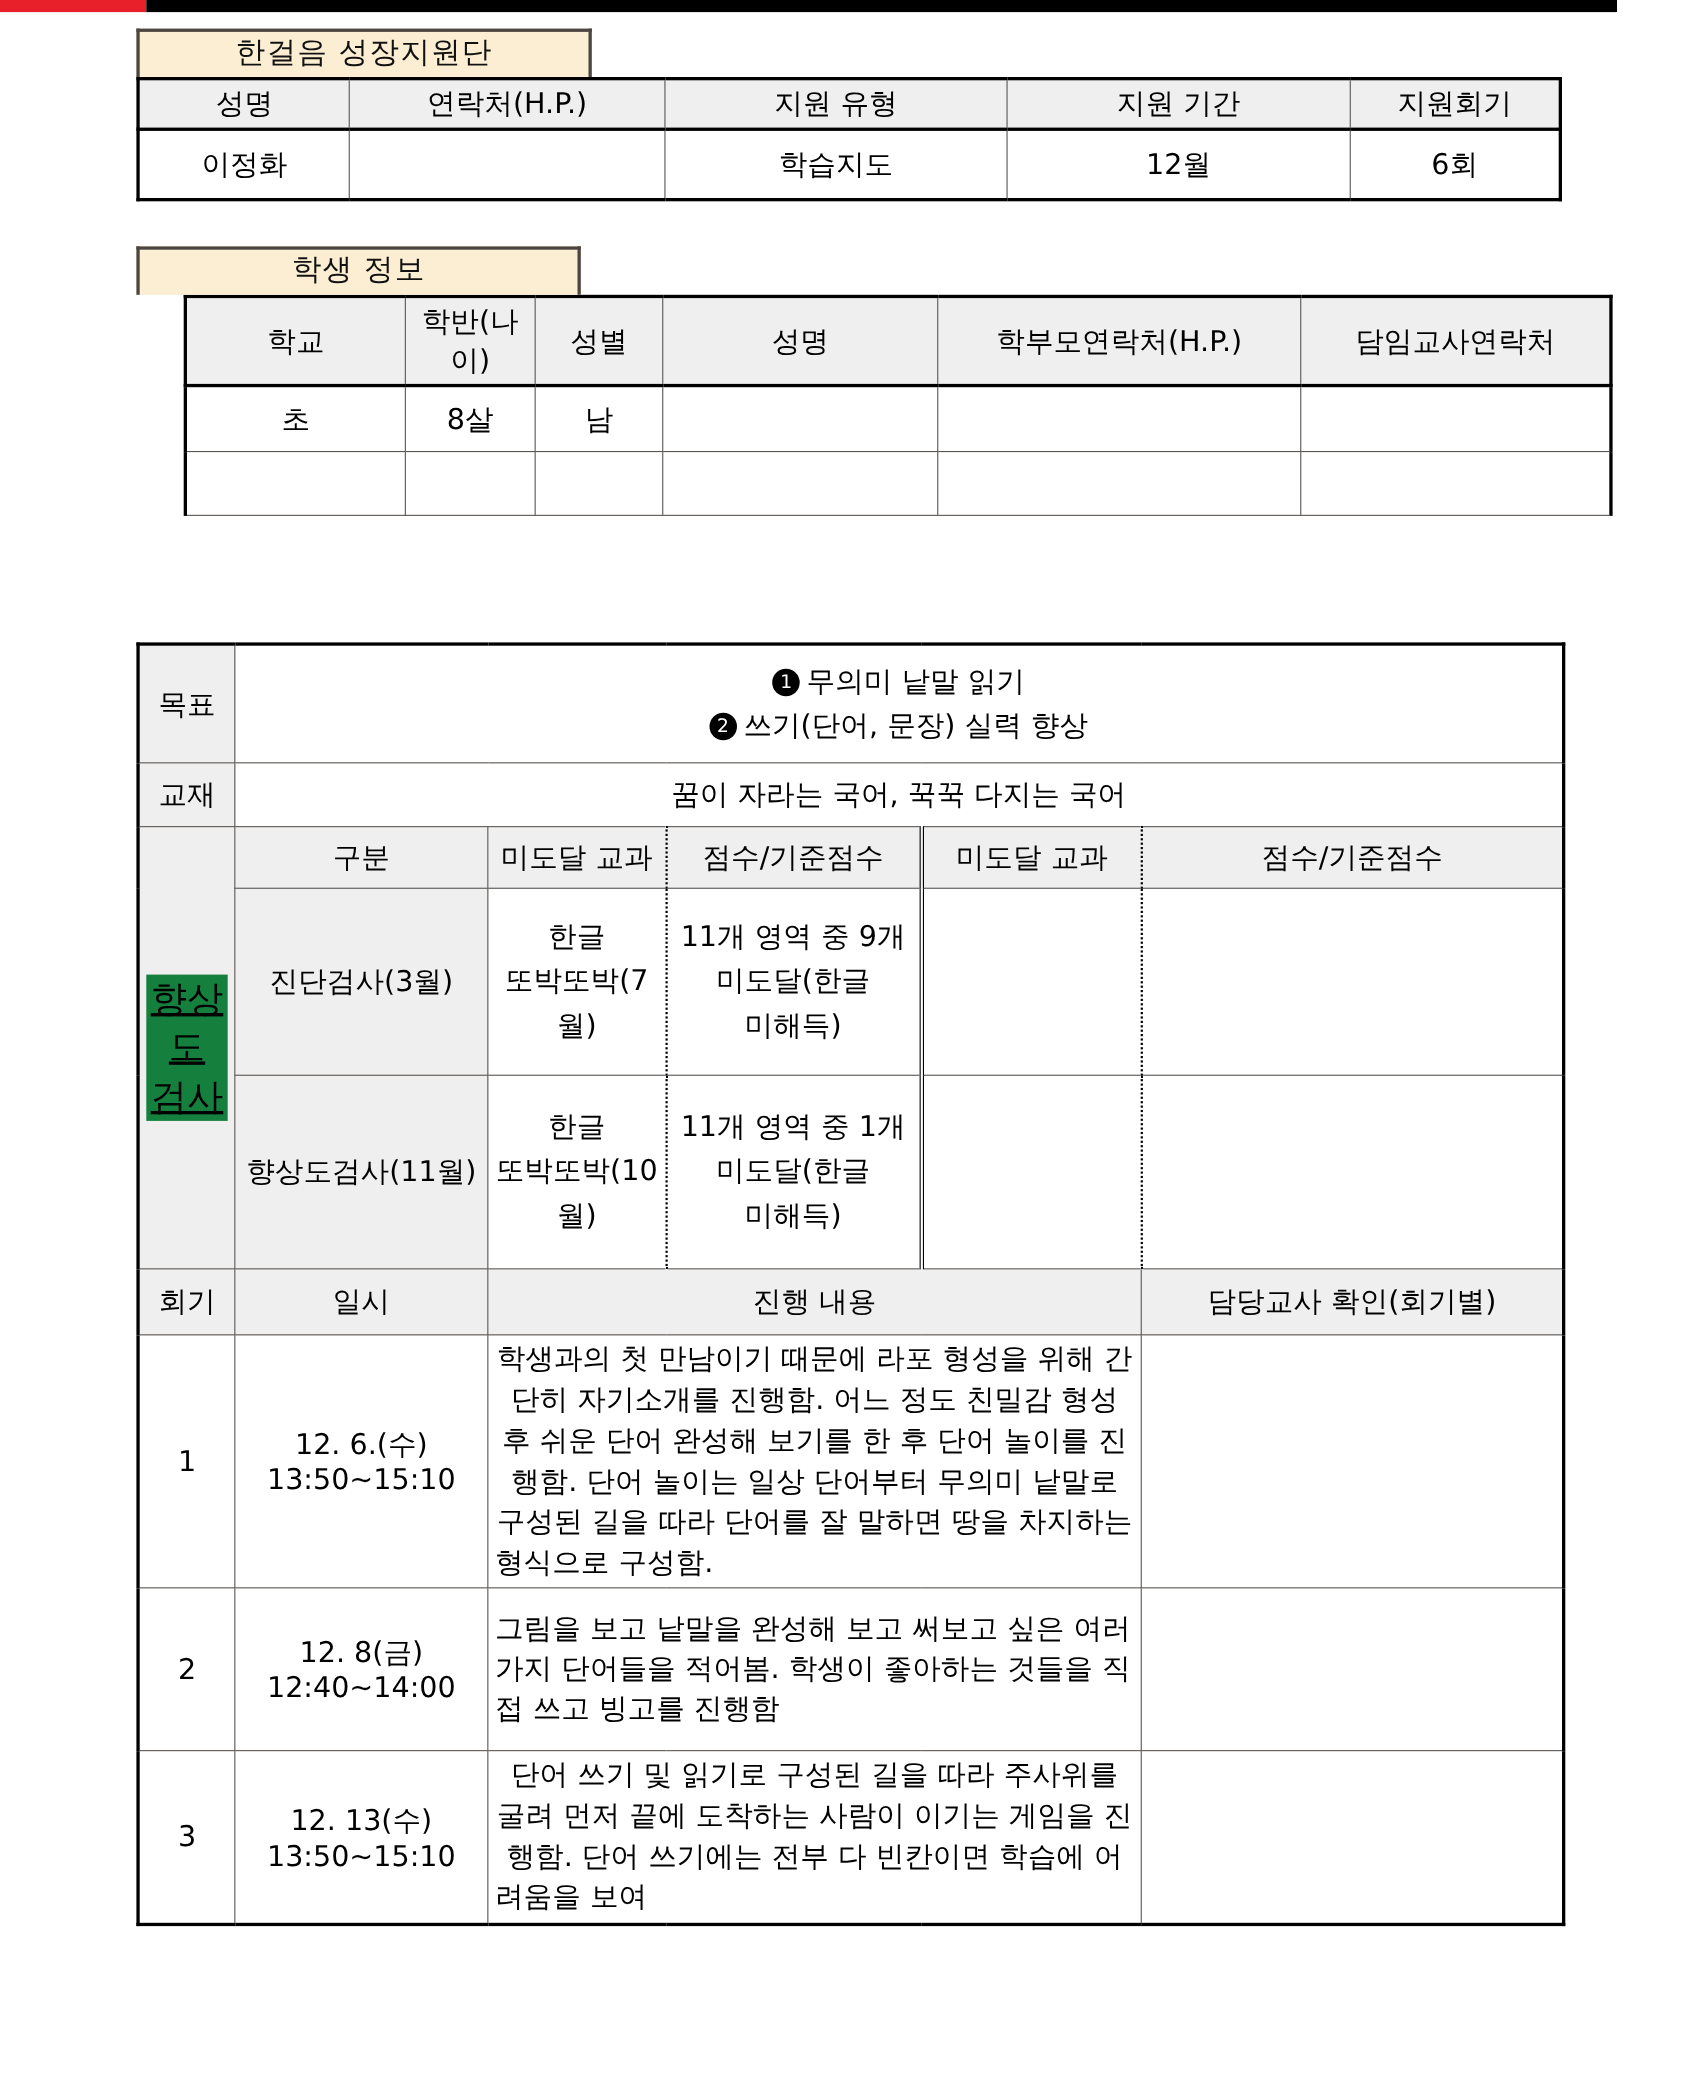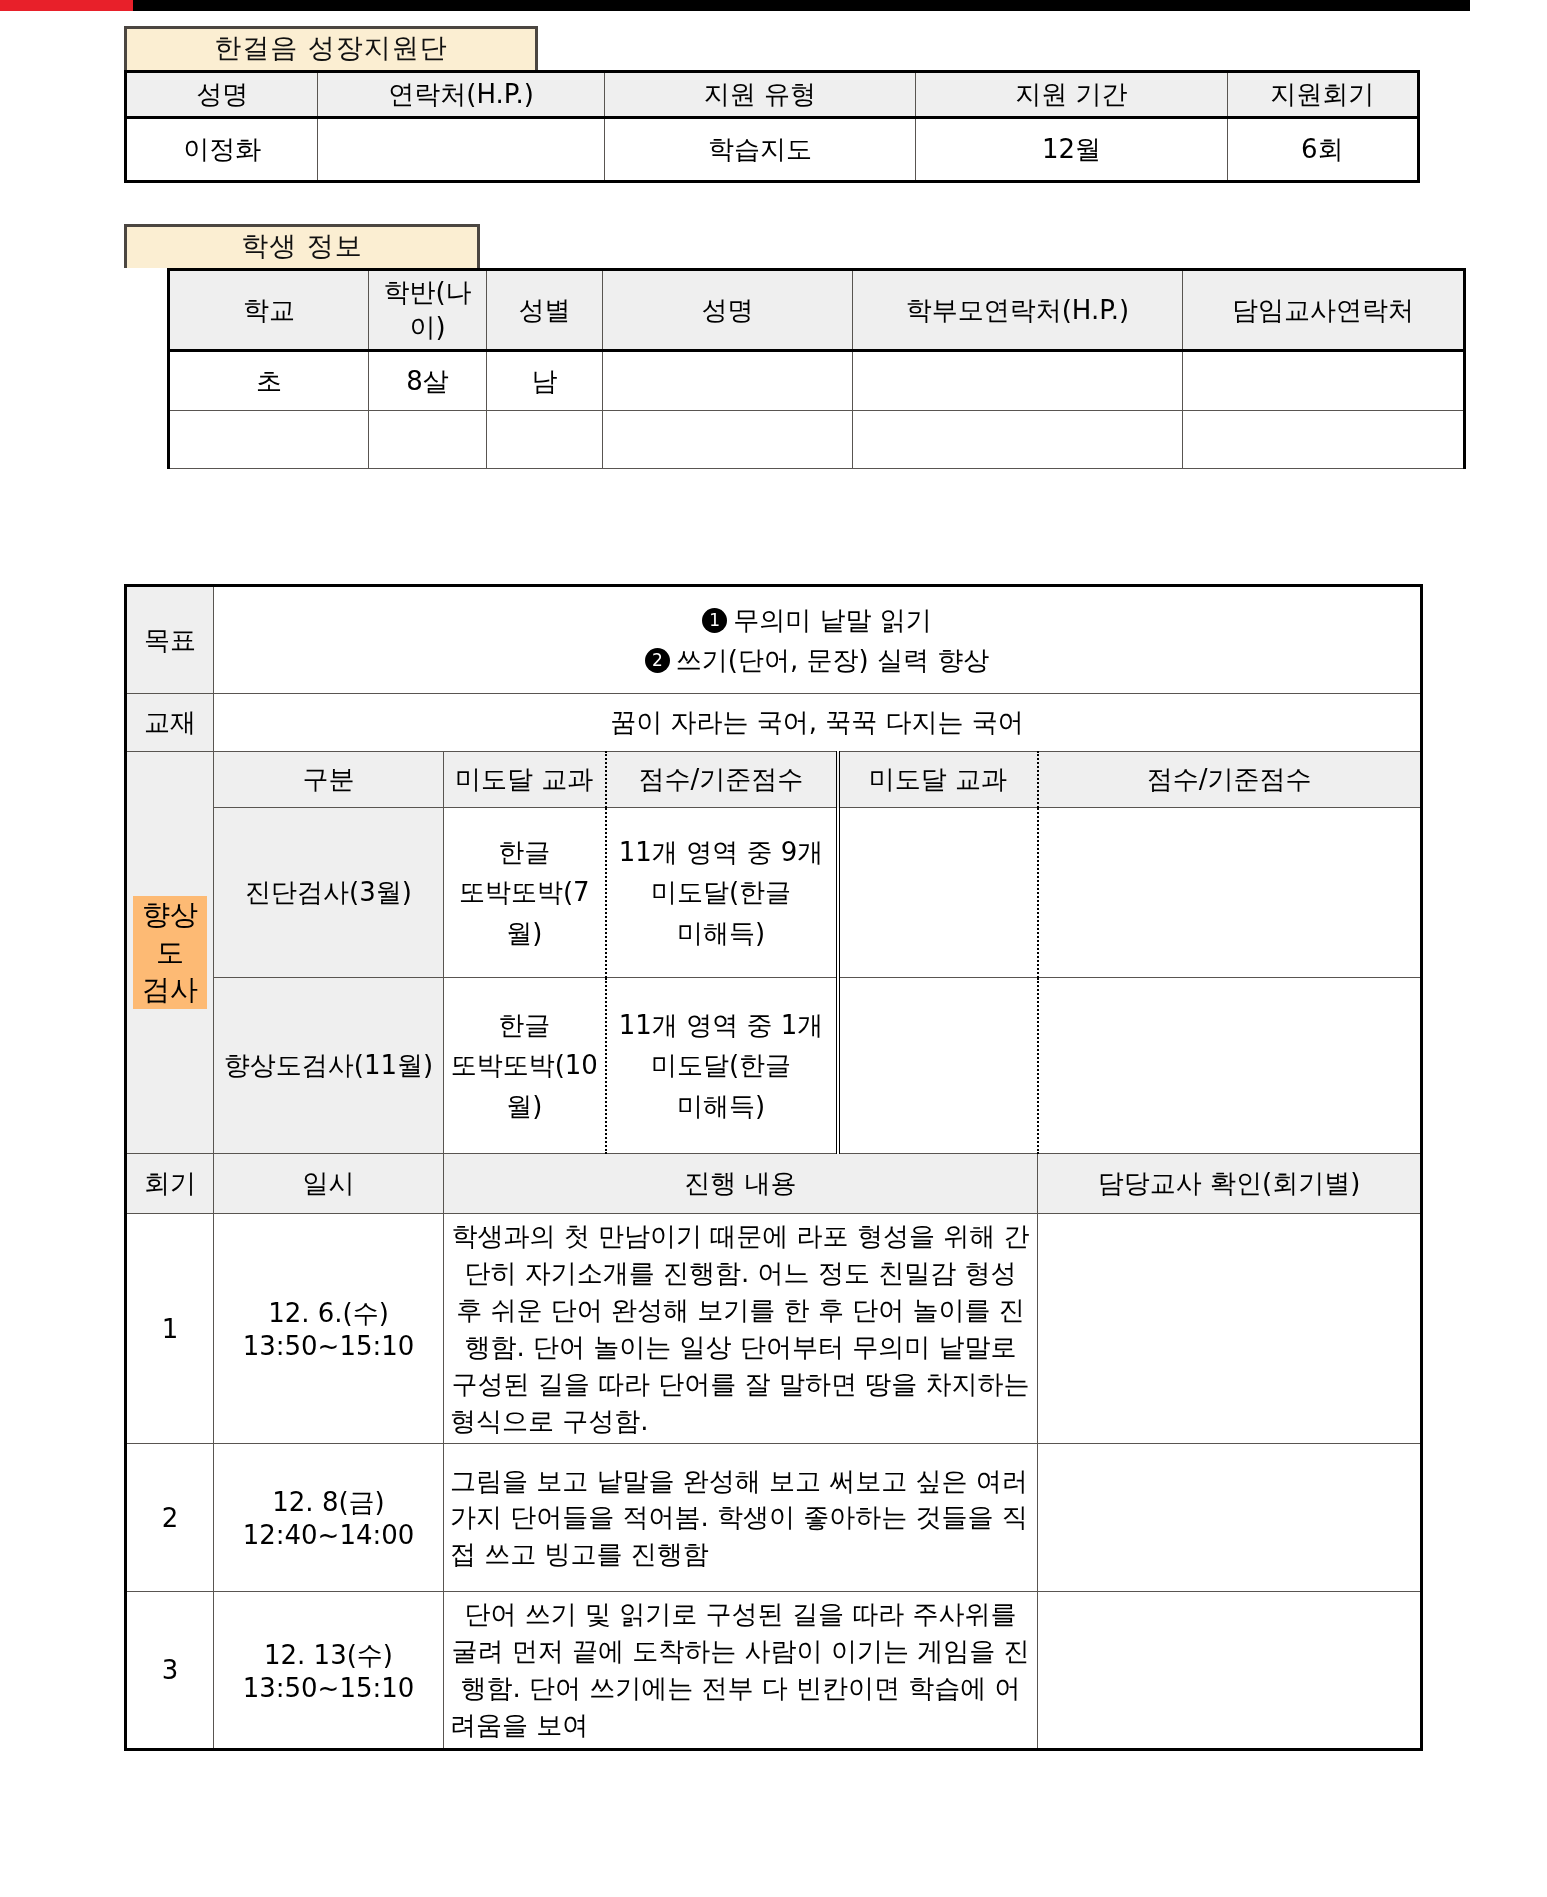--- a/index.html
+++ b/index.html
@@ -65,7 +65,7 @@
     z-index: 2;
   }
   .caption.w1 { width: 414px; }
-  .caption.w2 { width: 356px; }
+  .caption.w2 { width: 404px; }
   .caption.w3 { width: 404px; }
 
   table.doc {

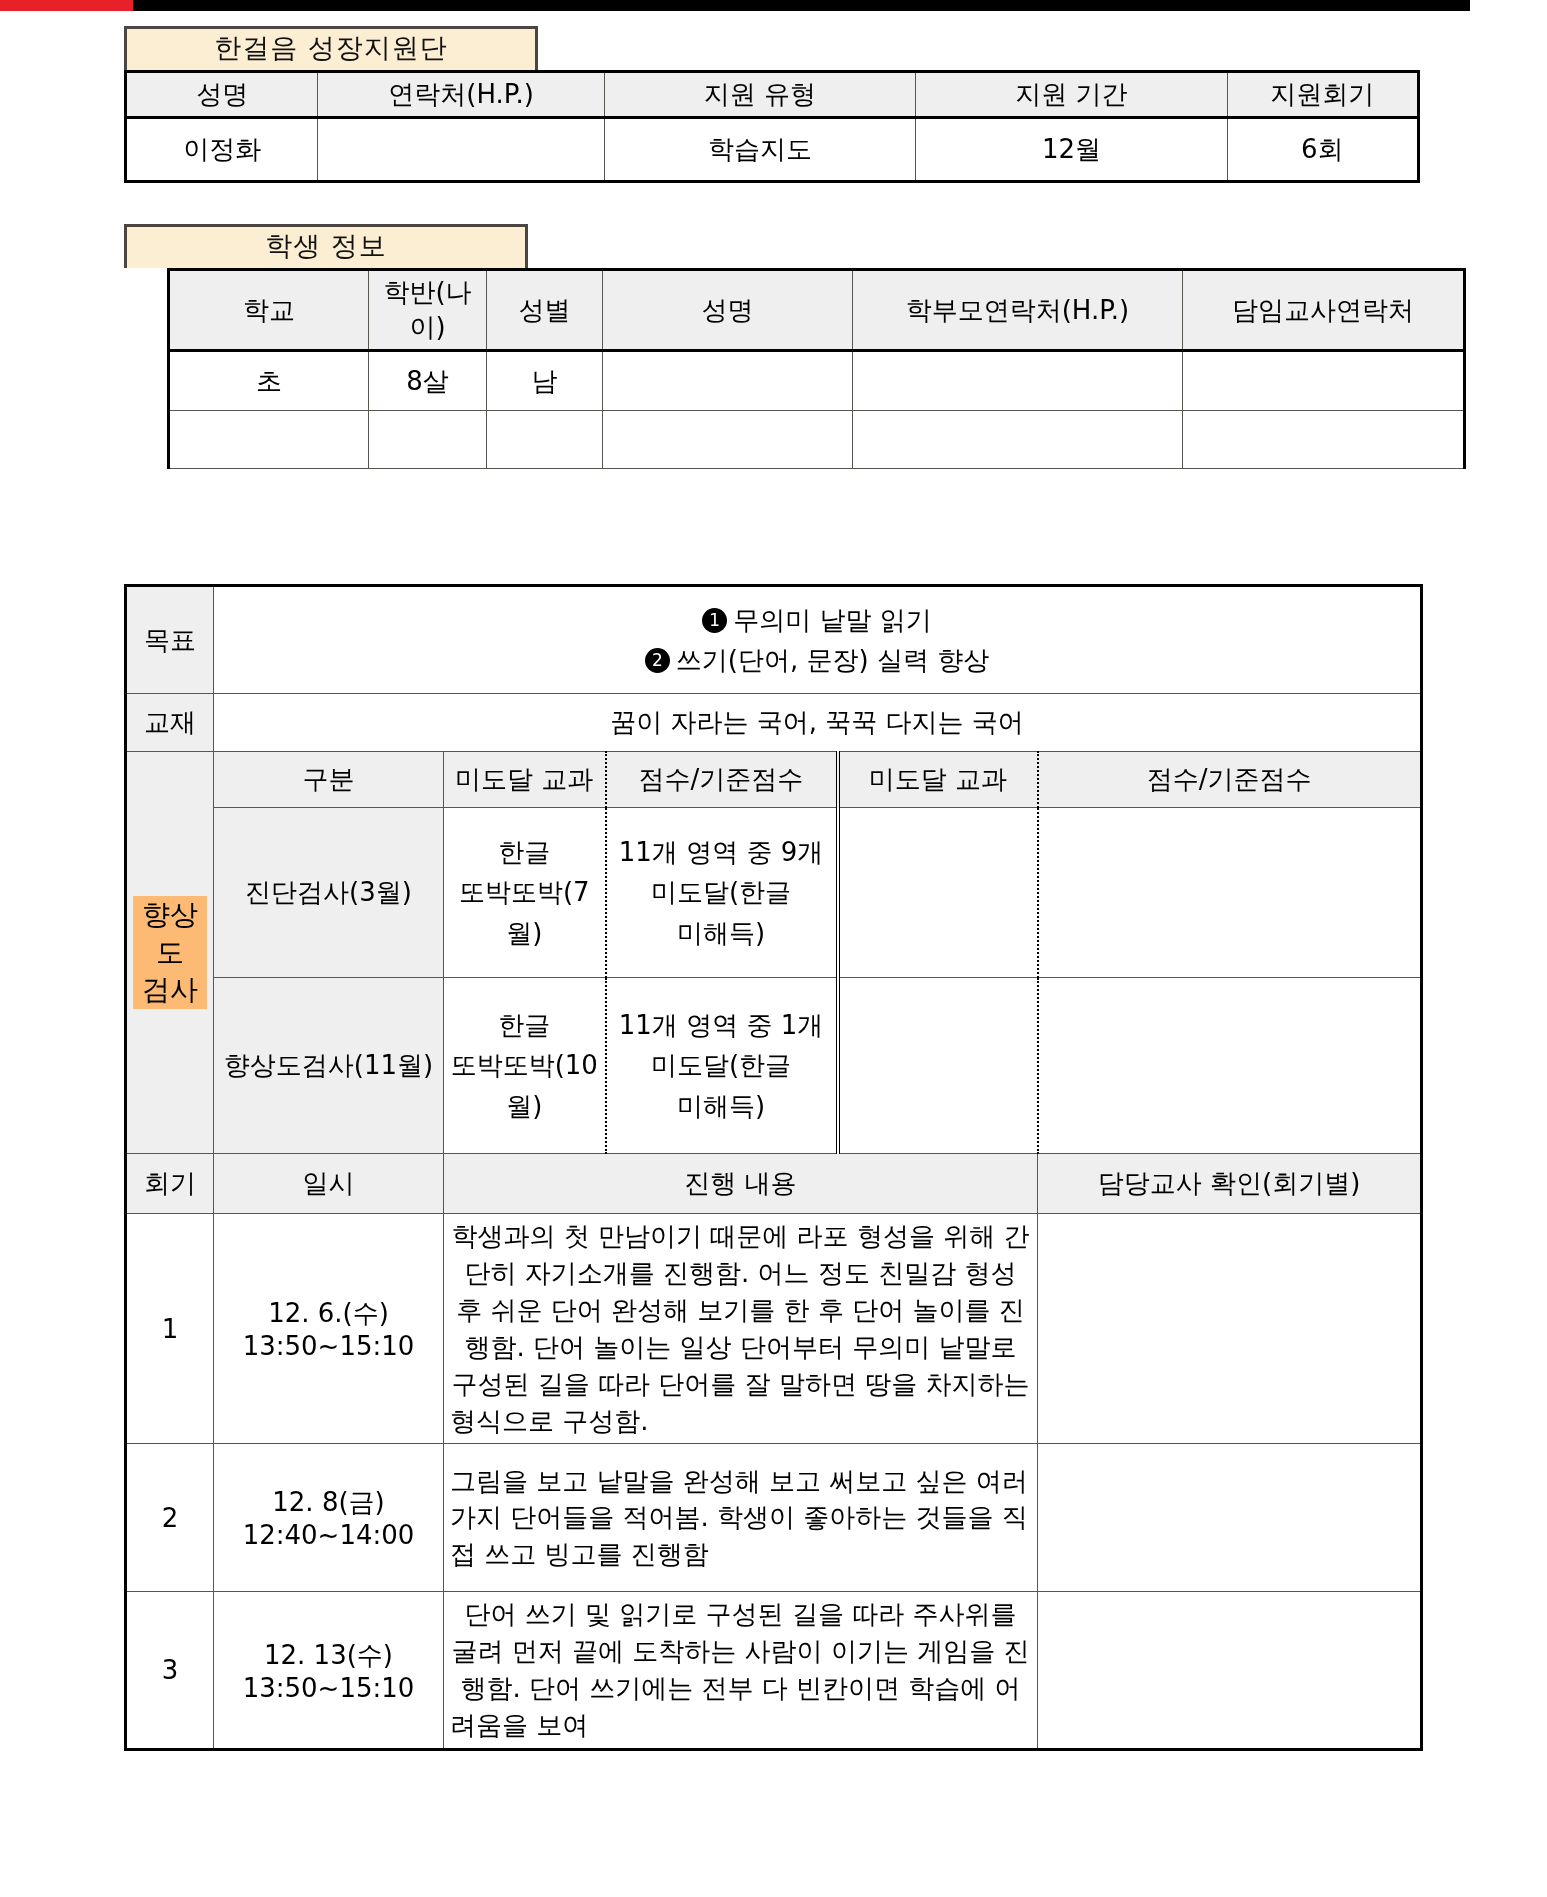--- a/index.html
+++ b/index.html
@@ -145,10 +145,11 @@
   }
   .small-hdr { font-weight: bold; font-size: 26px; }
   .vert-label {
-    background: #fdba74;
+    background: #15803d;
     font-weight: normal;
-    font-size: 28px;
+    font-size: 33px;
     line-height: 1.35;
+    text-decoration: underline;
   }
   .testname {
     background: #efefef;

